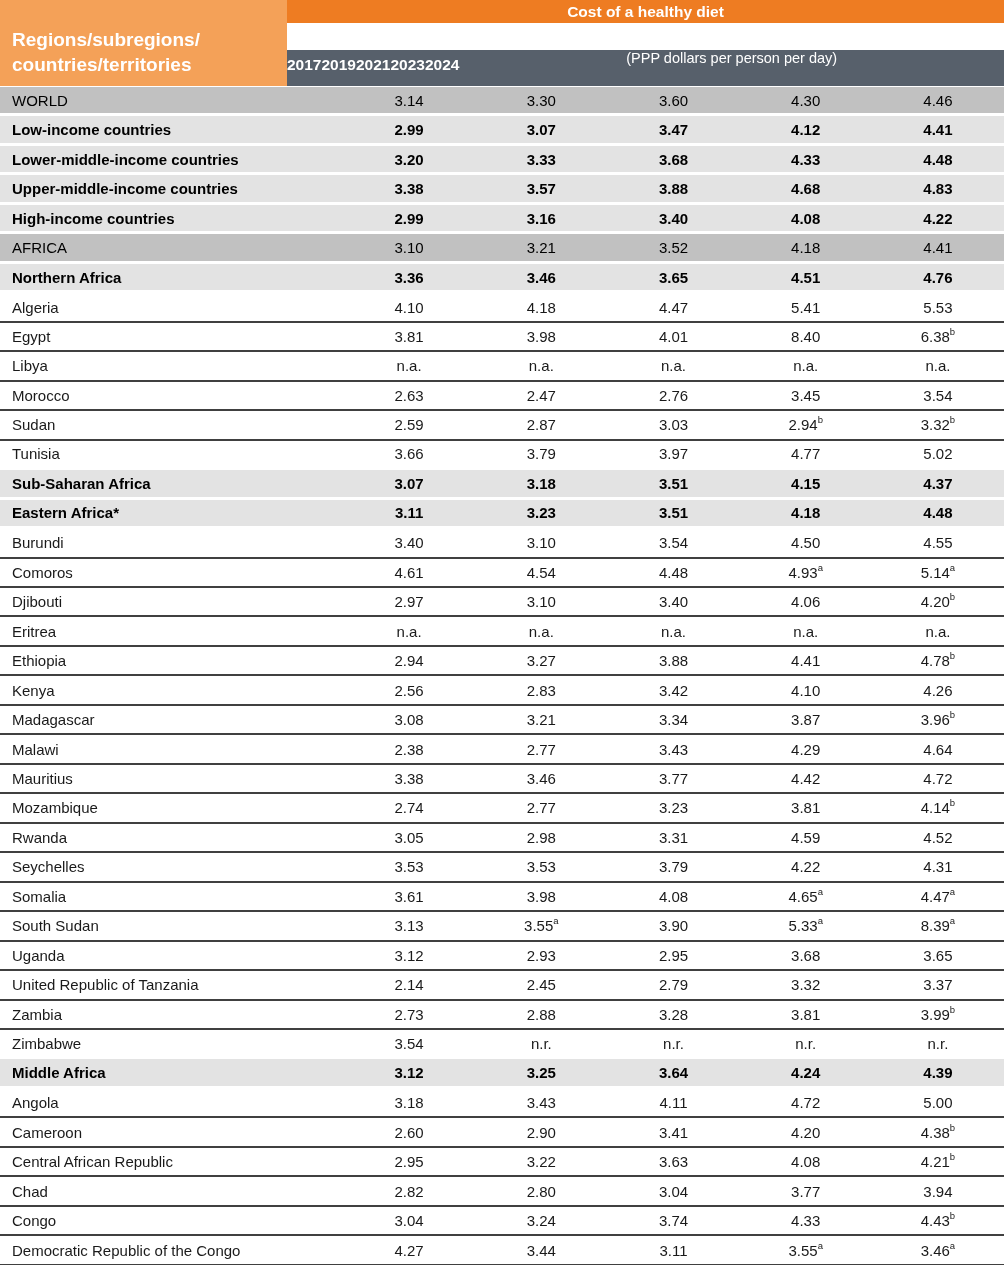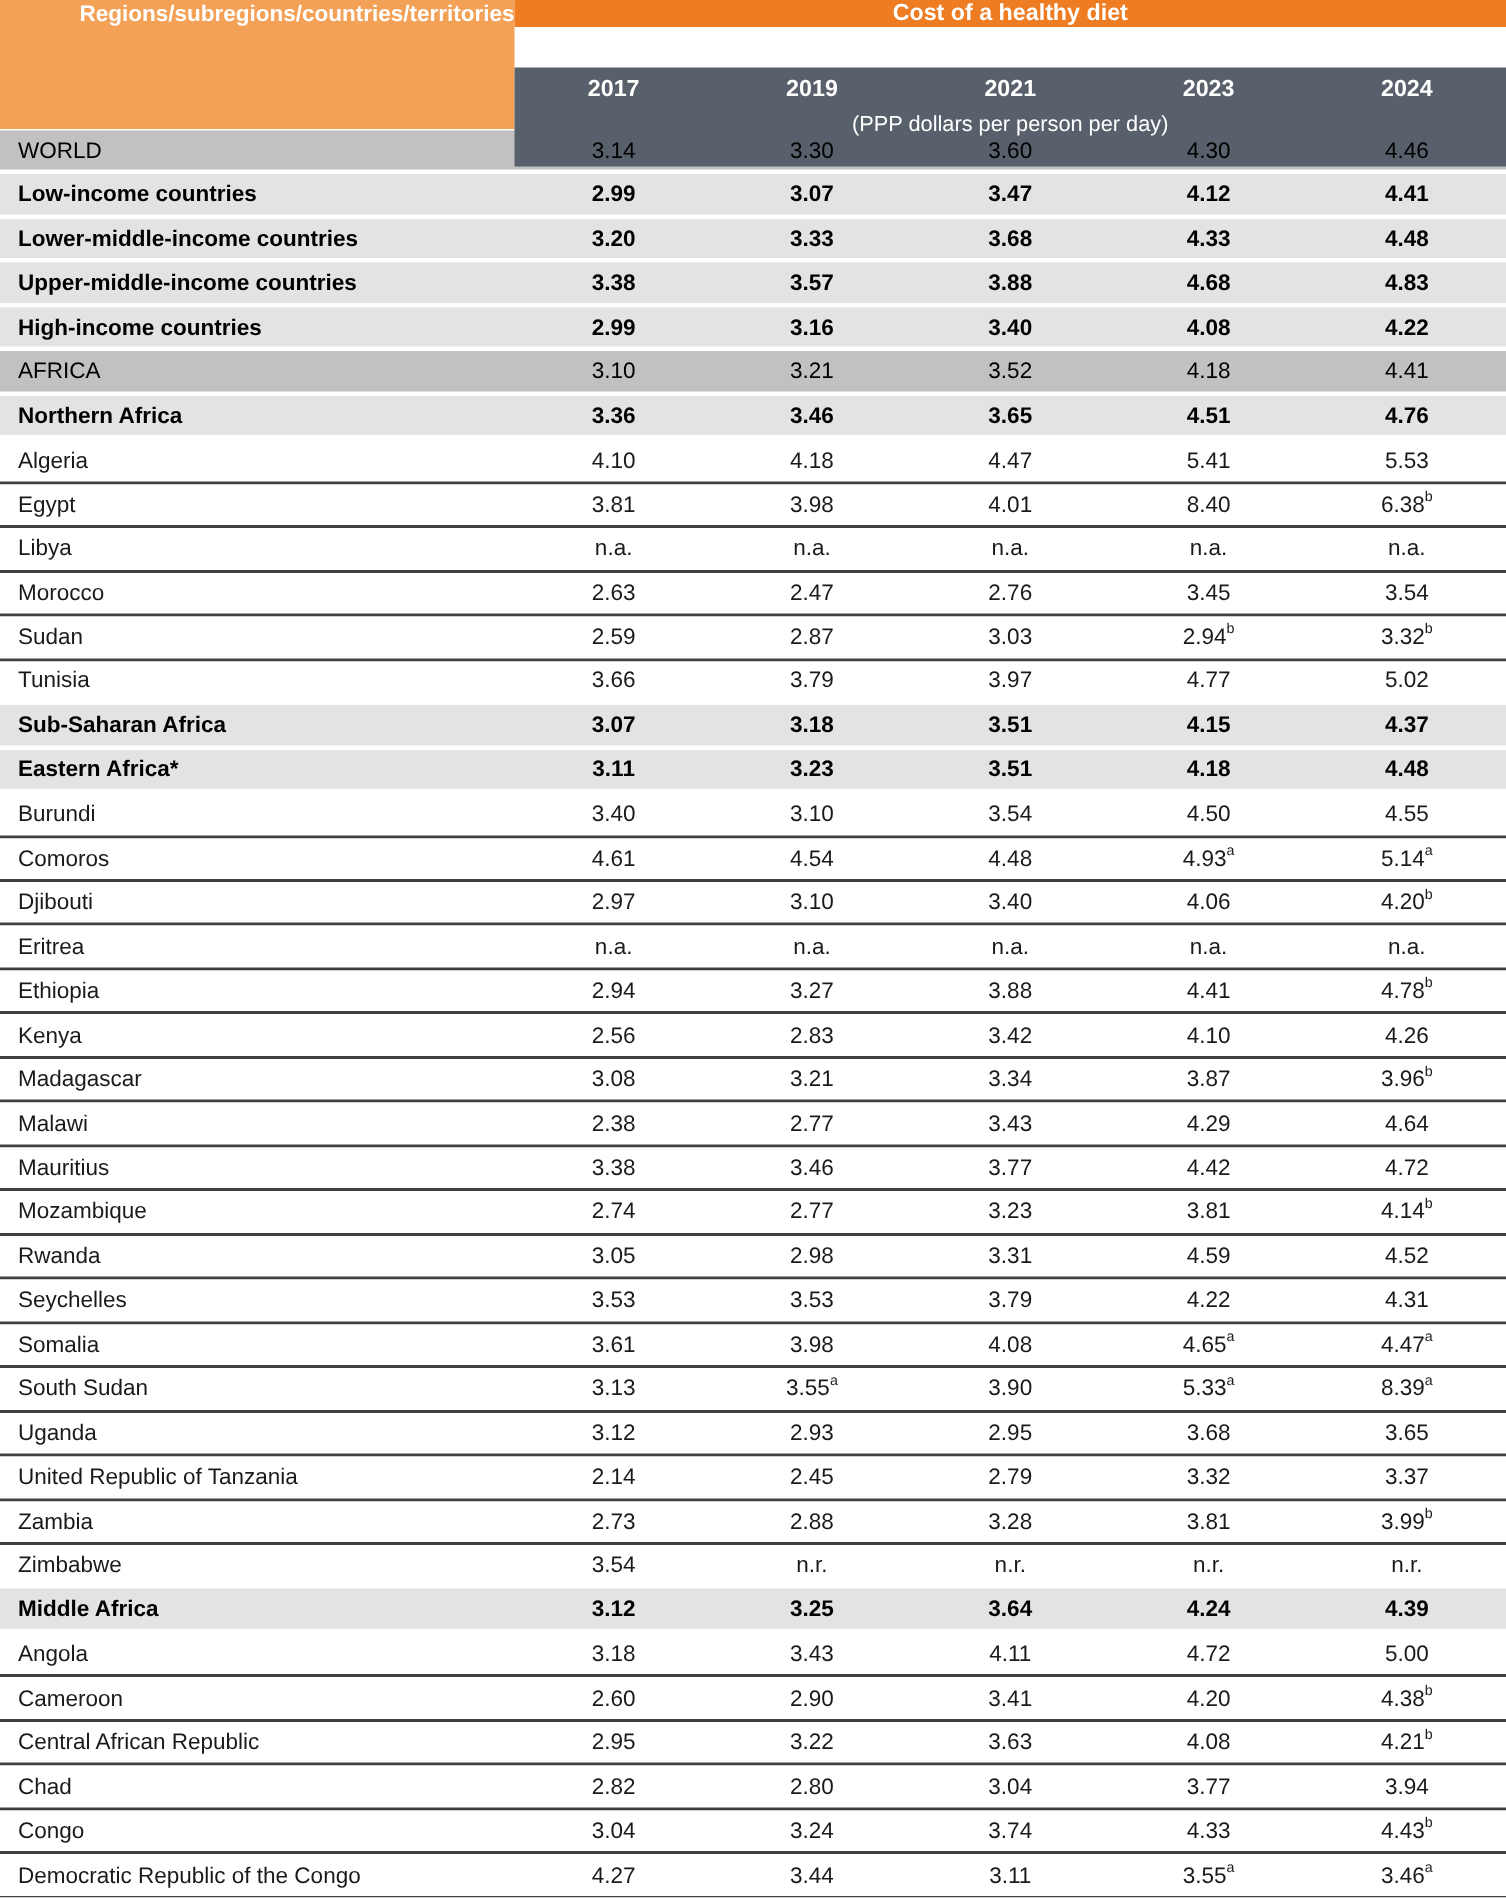--- a/index.html
+++ b/index.html
@@ -22,14 +22,14 @@
   
   .header { display: flex; height: 86px; }
   .region-head {
-    width: 343px;
+    width: 287px;
     background: var(--left-cell-orange);
     color: #fff;
     font-weight: bold;
-    font-size: 15px;
+    font-size: 19px;
     line-height: 1.28;
     display: flex;
-    flex-direction: row;
+    flex-direction: column;
     justify-content: flex-end;
     padding: 0 0 9px 12px;
   }

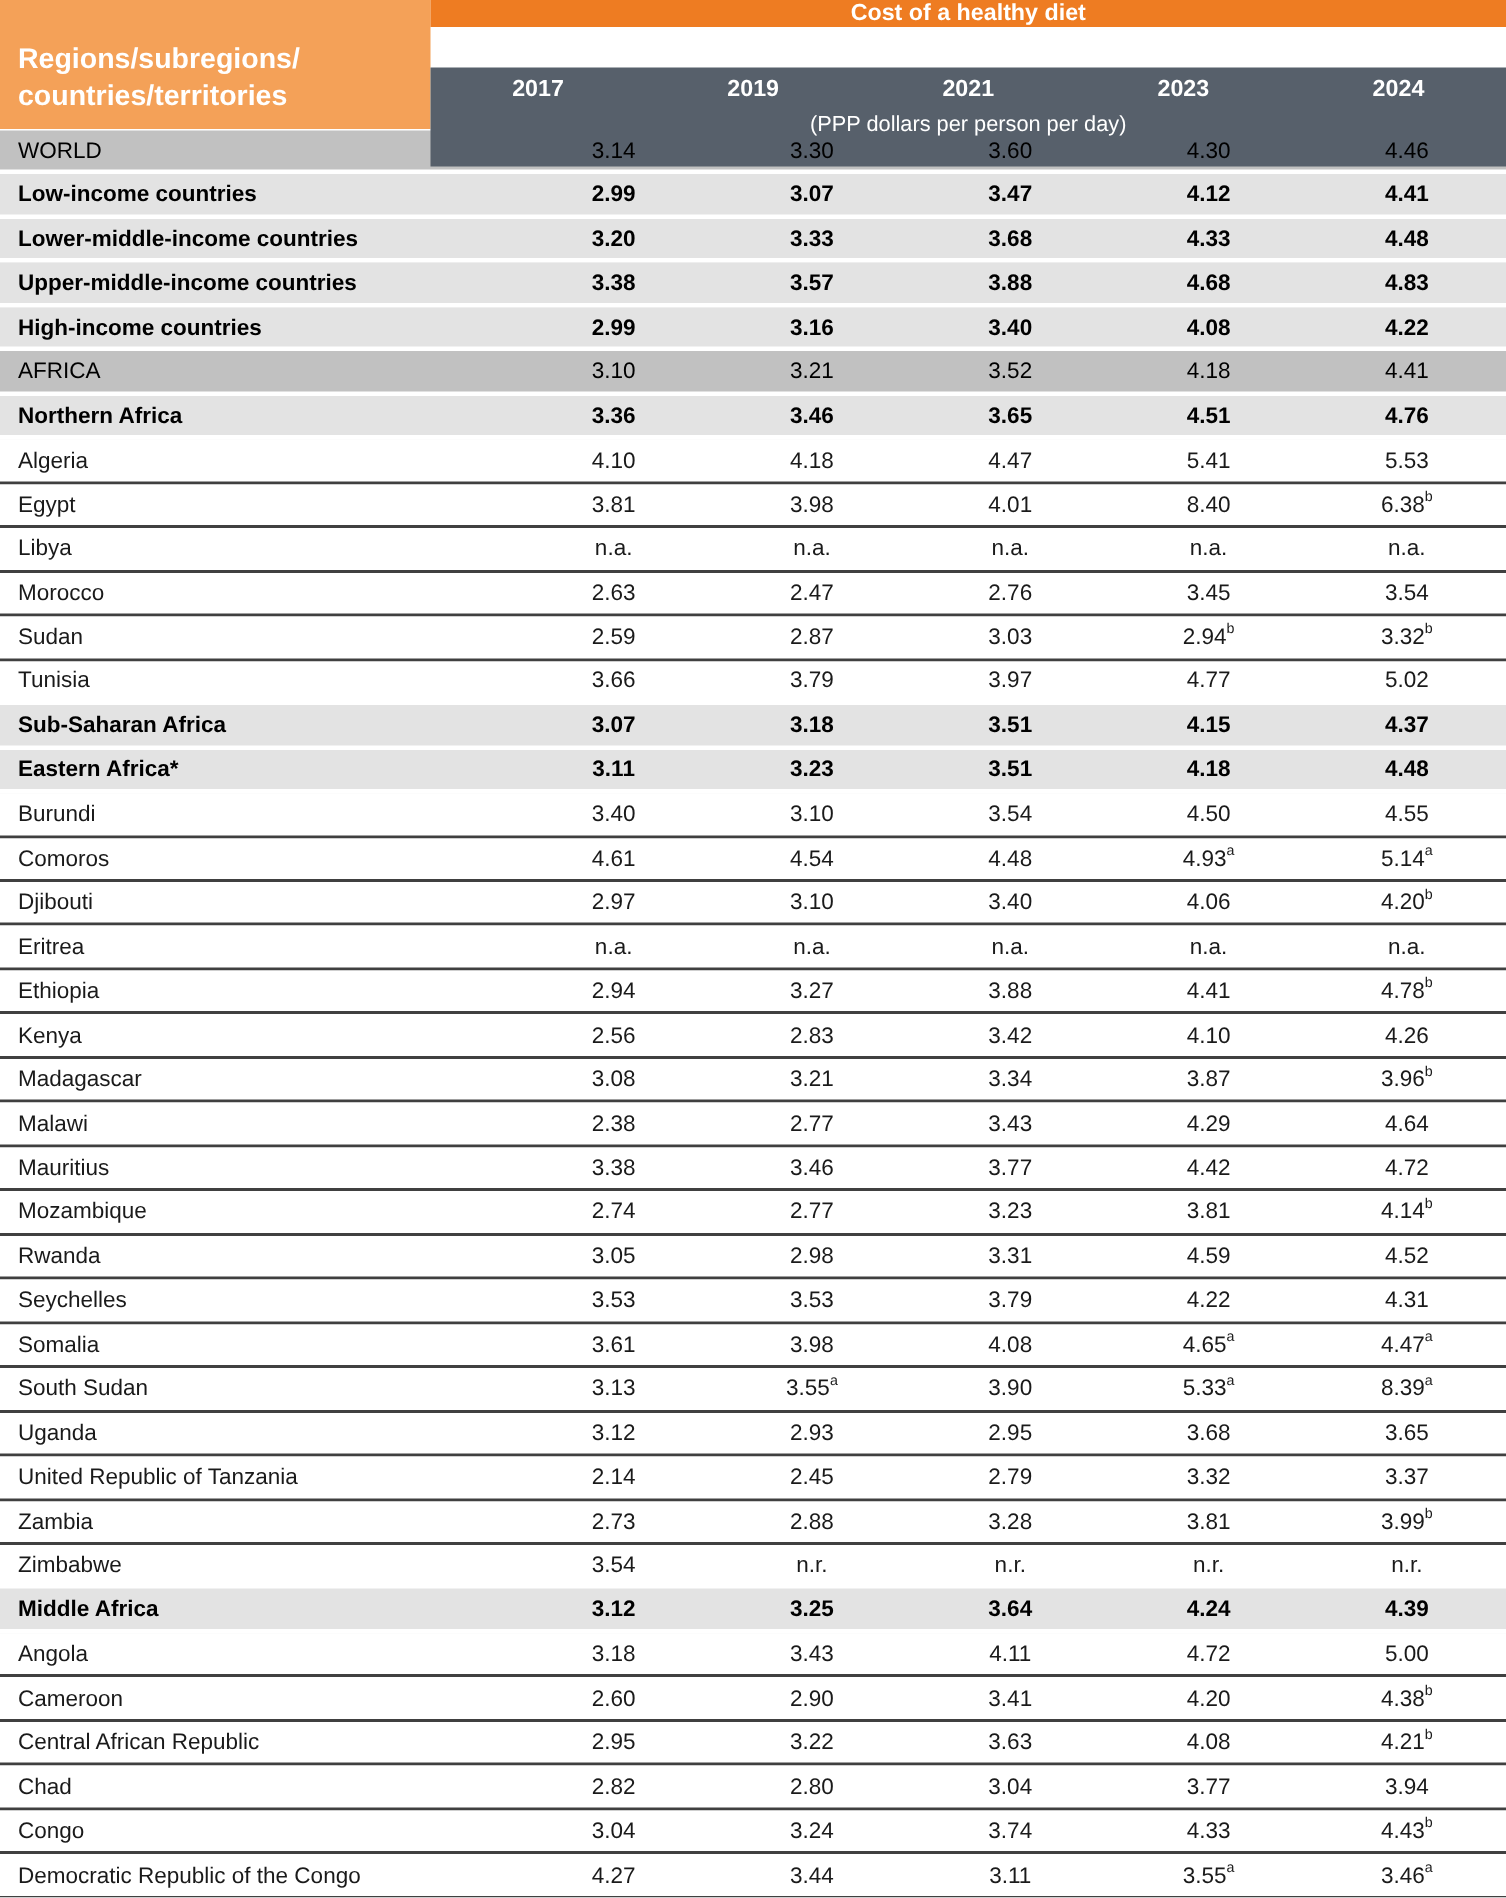--- a/index.html
+++ b/index.html
@@ -49,7 +49,6 @@
     background: var(--header-slate);
     color: #fff;
     display: flex;
-    flex-direction: column;
   }
   .years { display: flex; height: 30px; align-items: center; }
   .year { flex: 1; text-align: center; font-weight: bold; font-size: 15.5px; }

